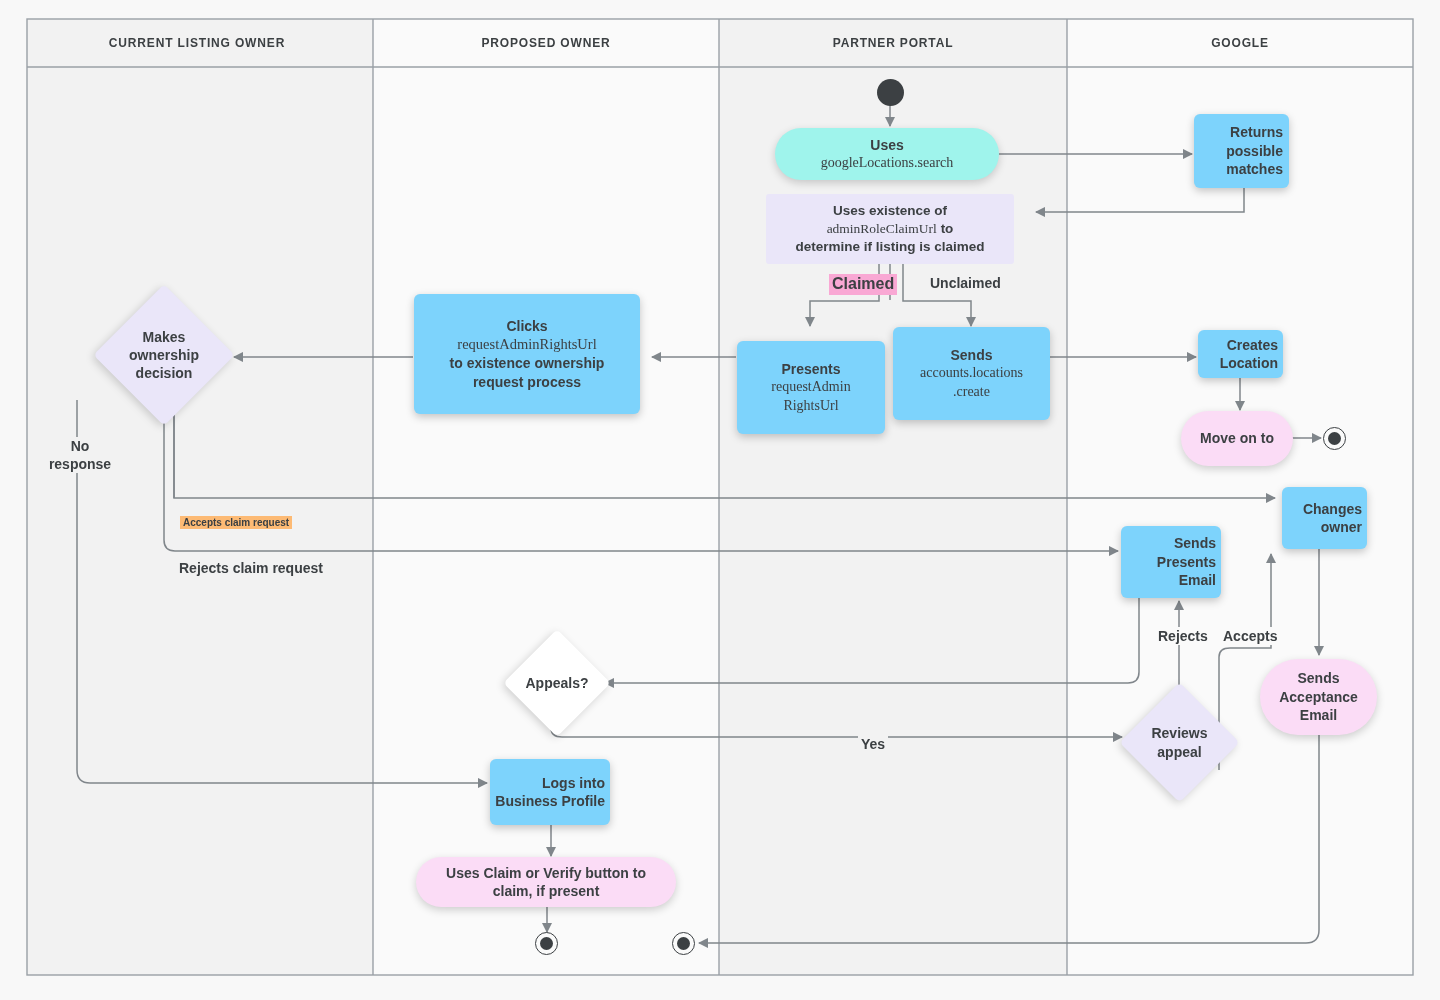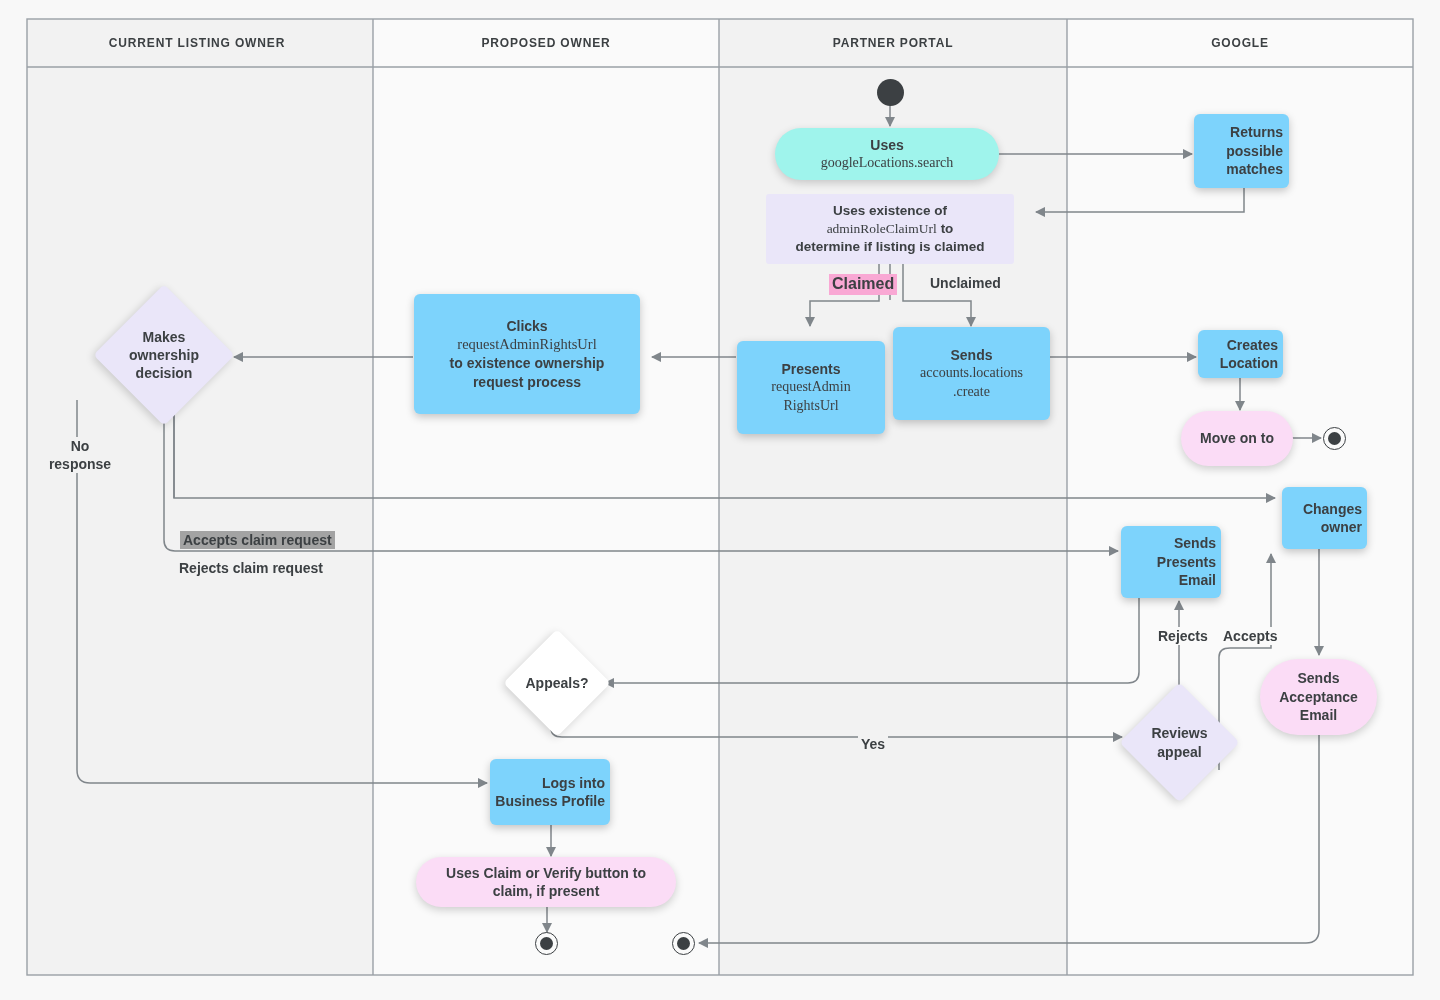--- a/index.html
+++ b/index.html
@@ -191,7 +191,7 @@
   <div class="edgelabel" style="left:781px;top:274px;font-size:16px;background:#f9a8d4;margin-left:48px;">Claimed</div>
   <div class="edgelabel" style="left:927px;top:274px;font-size:14px;background:#f2f2f2;">Unclaimed</div>
   <div class="edgelabel" style="left:38px;top:437px;width:78px;font-size:14px;background:#f2f2f2;white-space:normal;">No response</div>
-  <div class="edgelabel" style="left:180px;top:531px;font-size:14px;background:#a3a3a3;">Accepts claim request</div>
+  <div class="edgelabel" style="left:180px;top:516px;font-size:10px;background:#fdba74;">Accepts claim request</div>
   <div class="edgelabel" style="left:176px;top:559px;font-size:14px;background:#f2f2f2;">Rejects claim request</div>
   <div class="edgelabel" style="left:1155px;top:627px;font-size:14px;background:#fafafa;">Rejects</div>
   <div class="edgelabel" style="left:1220px;top:627px;font-size:14px;background:#fafafa;">Accepts</div>

